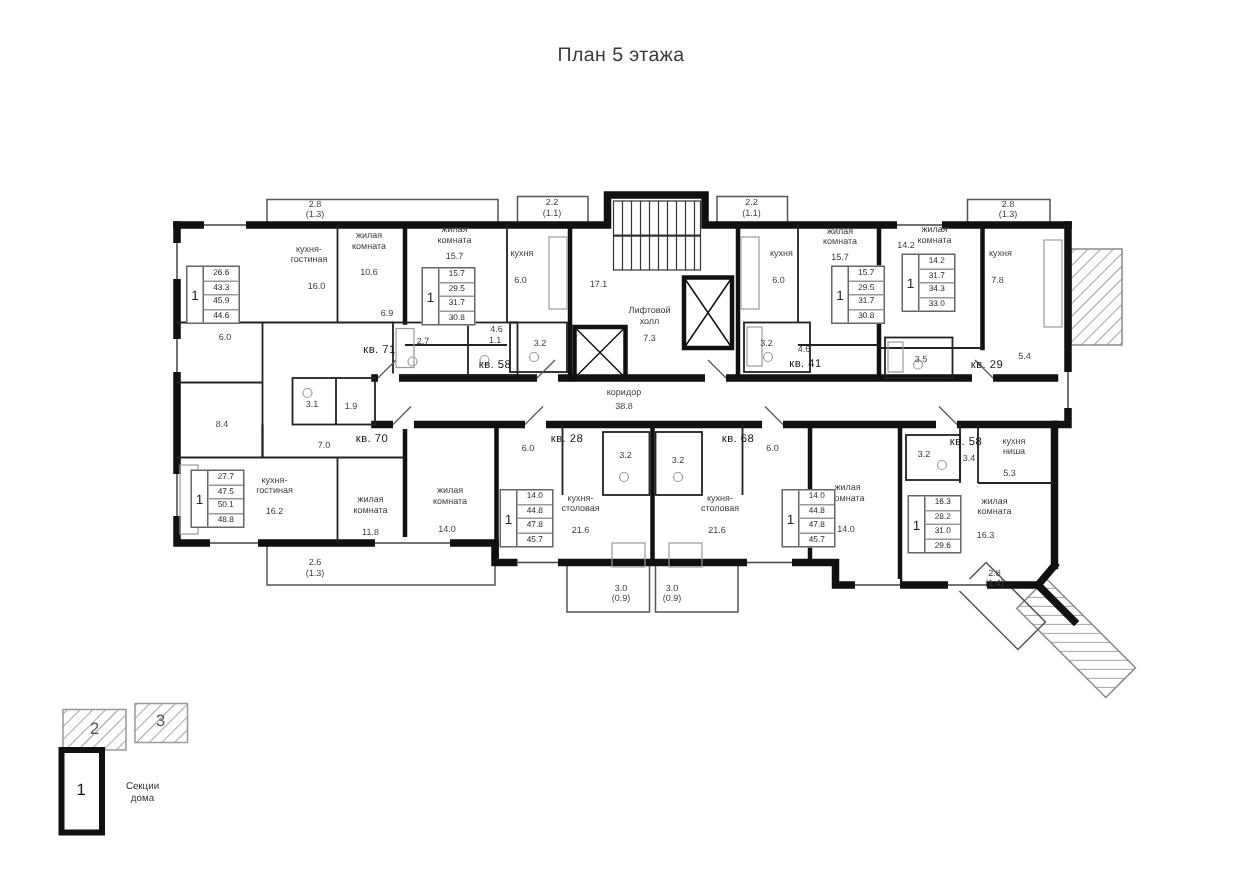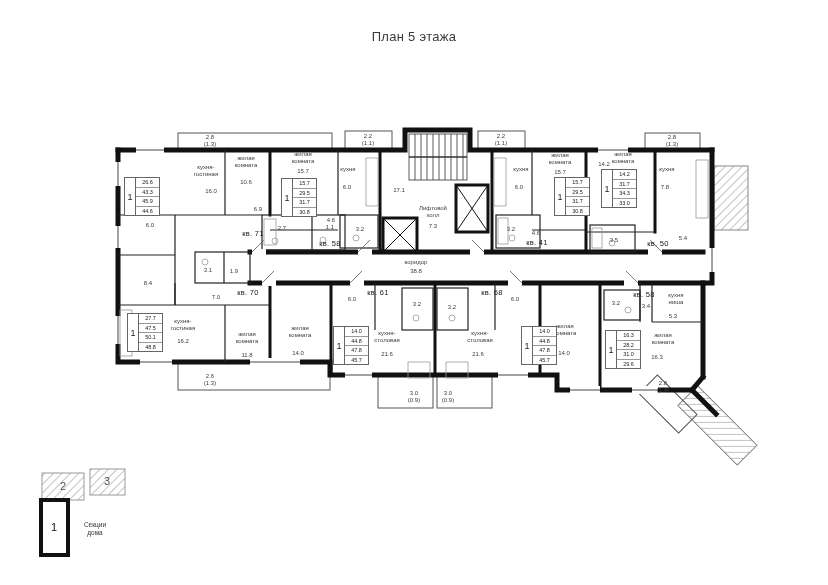--- a/index.html
+++ b/index.html
@@ -272,7 +272,7 @@
   <div class="apt" style="left:253px;top:233px">кв. 71</div>
   <div class="apt" style="left:330px;top:243px">кв. 58</div>
   <div class="apt" style="left:537px;top:242px">кв. 41</div>
-  <div class="apt" style="left:658px;top:243px">кв. 50</div>
+  <div class="apt" style="left:658px;top:243px">кв. 29</div>
   <div class="apt" style="left:248px;top:292px">кв. 70</div>
   <div class="apt" style="left:378px;top:292px">кв. 61</div>
   <div class="apt" style="left:492px;top:292px">кв. 68</div>

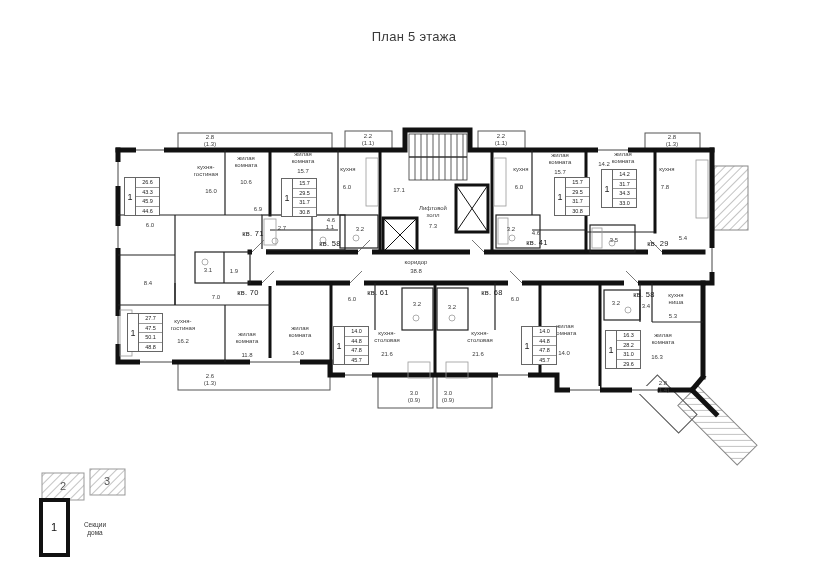--- a/index.html
+++ b/index.html
@@ -274,7 +274,7 @@
   <div class="apt" style="left:537px;top:242px">кв. 41</div>
   <div class="apt" style="left:658px;top:243px">кв. 29</div>
   <div class="apt" style="left:248px;top:292px">кв. 70</div>
-  <div class="apt" style="left:378px;top:292px">кв. 61</div>
+  <div class="apt" style="left:378px;top:292px">кв. 28</div>
   <div class="apt" style="left:492px;top:292px">кв. 68</div>
   <div class="apt" style="left:644px;top:294px">кв. 58</div>
 

